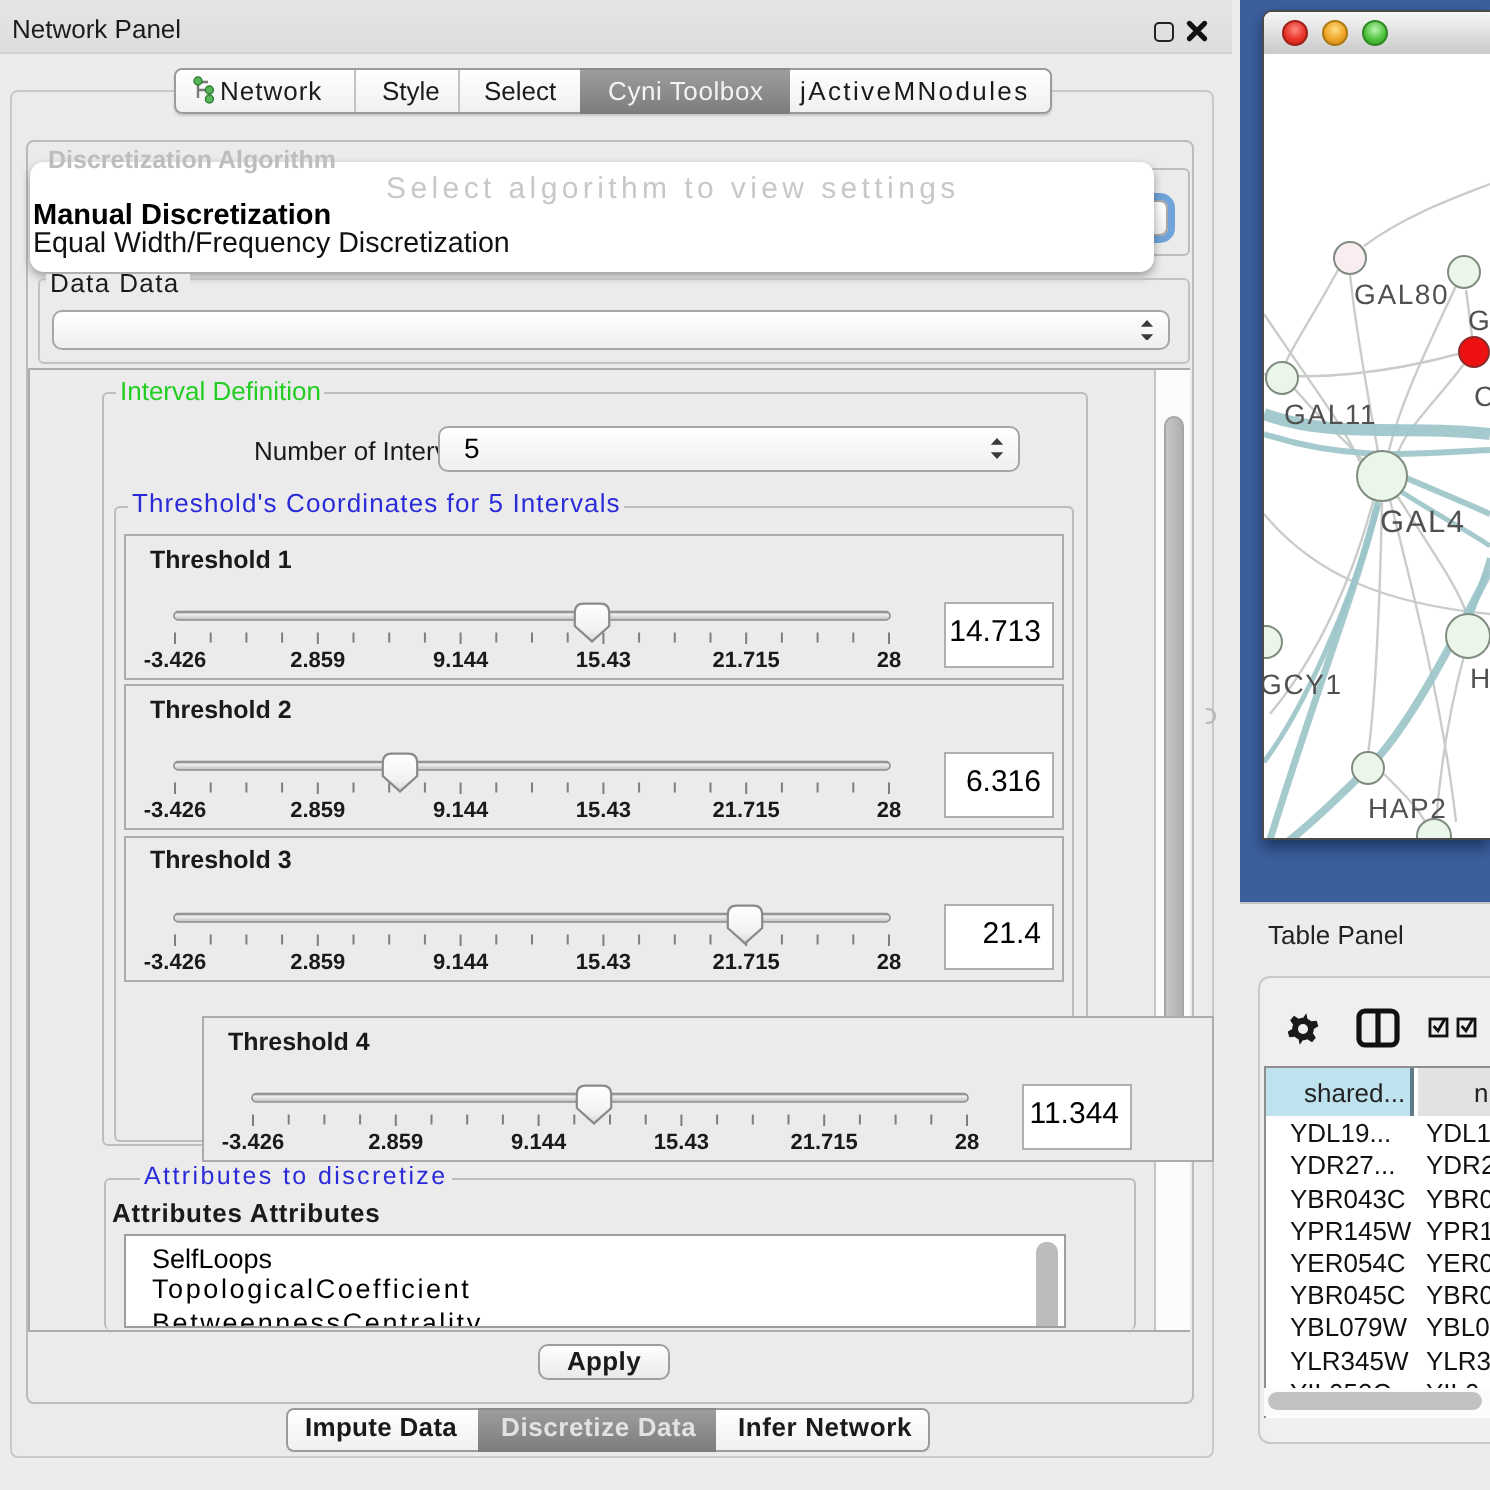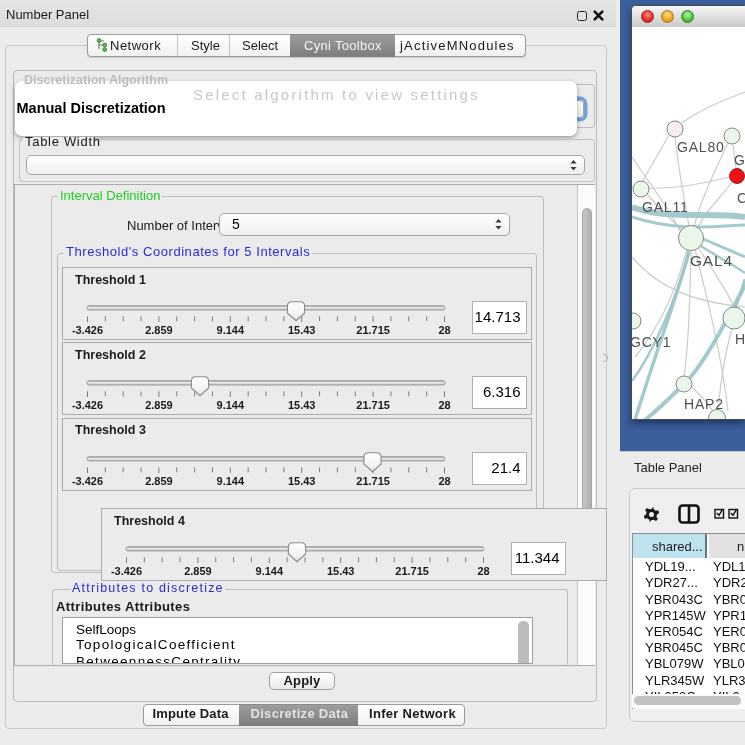--- a/index.html
+++ b/index.html
@@ -21,7 +21,7 @@
 <div id="root">
 
   <div class="abs" style="left:0;top:0;width:616px;height:26px;background:linear-gradient(#E5E5E5,#DDDDDD);border-bottom:1px solid #D2D2D2;"></div>
-  <div class="lbl" style="left:6px;top:8.2px;font-size:13px;line-height:13px;color:#1b1b1b;">Number Panel</div>
+  <div class="lbl" style="left:6px;top:8.2px;font-size:13px;line-height:13px;color:#1b1b1b;">Network Panel</div>
   <div class="abs" style="left:577px;top:11px;width:9.5px;height:9.5px;border:1.6px solid #222;border-radius:2.5px;box-sizing:border-box;"></div>
   <svg class="abs" style="left:592px;top:9px;" width="13" height="13" viewBox="0 0 13 13">
     <path d="M2.7,2.7 L10.3,10.3 M10.3,2.7 L2.7,10.3" stroke="#111" stroke-width="2.6" stroke-linecap="round"></path>

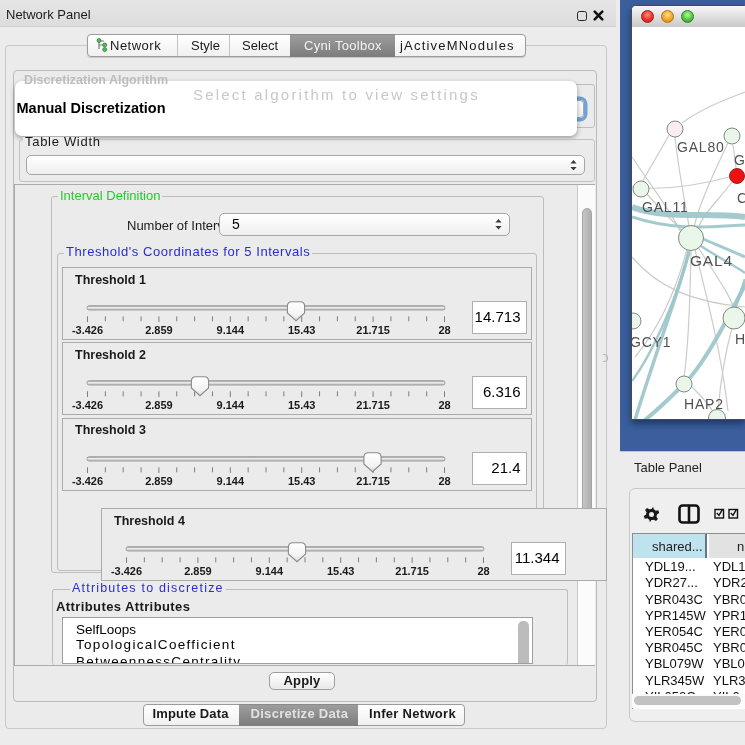--- a/index.html
+++ b/index.html
@@ -54,6 +54,7 @@
   <div class="lbl" style="left:24px;top:73px;font-size:12.5px;line-height:14px;font-weight:bold;color:#BDBDBD;">Discretization Algorithm</div>
   <div class="lbl" style="left:193px;top:86.5px;font-size:15px;line-height:15px;letter-spacing:2.2px;color:#C8C8C8;">Select algorithm to view settings</div>
   <div class="lbl" style="left:16.5px;top:101px;font-size:14.5px;line-height:14px;font-weight:bold;color:#000;">Manual Discretization</div>
+  <div class="lbl" style="left:16.5px;top:114.5px;font-size:14.3px;line-height:15px;color:#111;">Equal Width/Frequency Discretization</div>
 
   <div class="groupbox" style="left:19px;top:138.5px;width:574px;height:41px;border-color:#C2C2C2;"></div>
   <div class="abs" style="left:23px;top:137px;width:72px;height:9px;background:#EBEBEB;"></div>

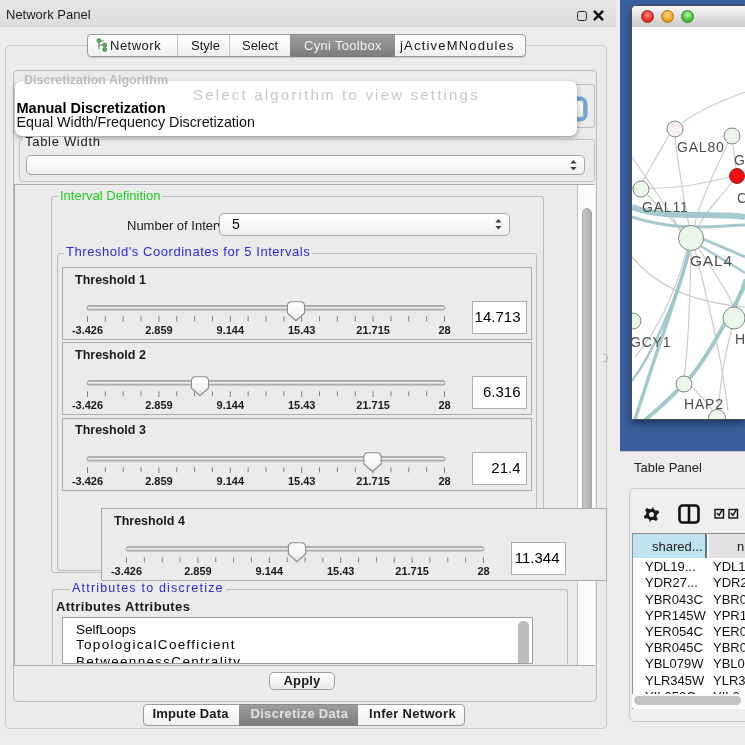--- a/index.html
+++ b/index.html
@@ -58,7 +58,7 @@
 
   <div class="groupbox" style="left:19px;top:138.5px;width:574px;height:41px;border-color:#C2C2C2;"></div>
   <div class="abs" style="left:23px;top:137px;width:72px;height:9px;background:#EBEBEB;"></div>
-  <div class="lbl" style="left:25px;top:134.5px;font-size:13px;line-height:14px;letter-spacing:0.7px;color:#1a1a1a;">Table Width</div>
+  <div class="lbl" style="left:25px;top:134.5px;font-size:13px;line-height:14px;letter-spacing:0.7px;color:#1a1a1a;">Data Data</div>
   <div class="combo" style="left:25.5px;top:155px;width:559px;height:20px;">
     <svg class="abs" style="right:7px;top:50%;margin-top:-5.2px;" width="7" height="10.5" viewBox="0 0 7 10.5">
       <path d="M3.5,0 L6.6,3.4 L0.4,3.4 Z" fill="#3a3a3a"></path>

